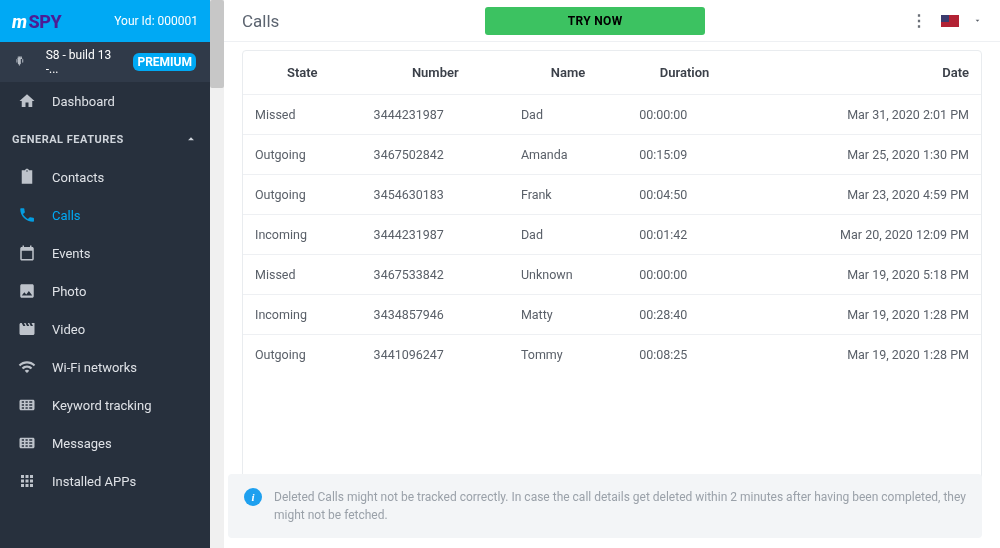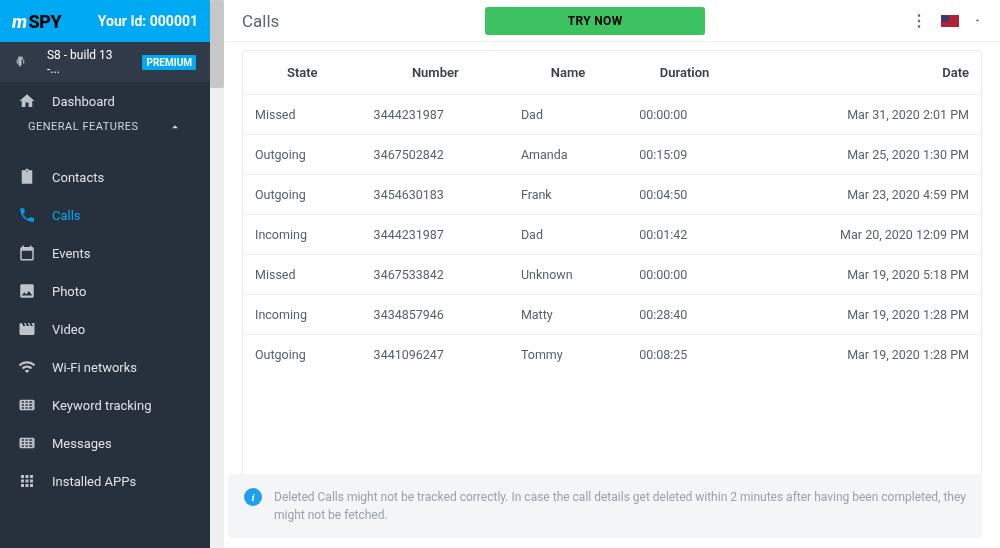--- a/index.html
+++ b/index.html
@@ -45,7 +45,7 @@
   <div class="sb-top">
     <div class="logo">
       <span style="color:#fff;font-style:italic">m</span>
-      <span style="color:#000000">SPY</span>
+      <span style="color:#4c1d95">SPY</span>
     </div>
     <div class="your-id">
       <span>Your Id:</span>

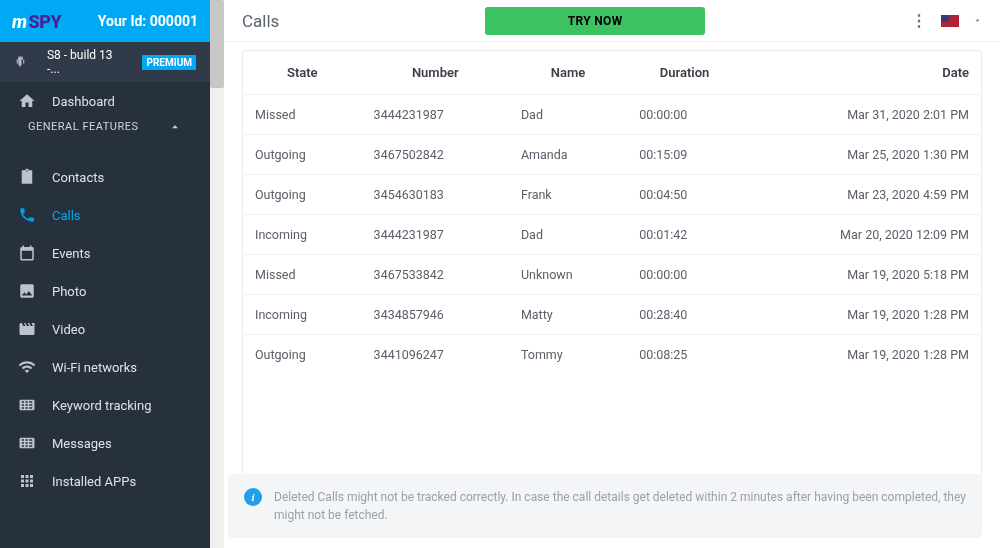--- a/index.html
+++ b/index.html
@@ -7,7 +7,7 @@
 .sidebar{width:210px;background:#27303d;color:#fff;display:flex;flex-direction:column;height:548px}
 .sb-top{background:#00a9f4;height:42px;display:flex;align-items:center;padding:0 12px;justify-content:space-between}
 .logo{font-weight:800;font-size:18px;letter-spacing:-.5px;display:flex;align-items:center;gap:2px}
-.your-id{font-size:14px;font-weight:700}
+.your-id{font-size:12px;font-weight:400}
 .device-bar{background:#303a49;height:40px;display:flex;align-items:center;padding:0 14px;gap:20px;font-size:12px}
 .device-bar .badge{background:#00a9f4;color:#fff;font-size:10px;font-weight:700;padding:2px 4px;border-radius:1px}
 .android-icon{width:14px;height:14px;opacity:.85}

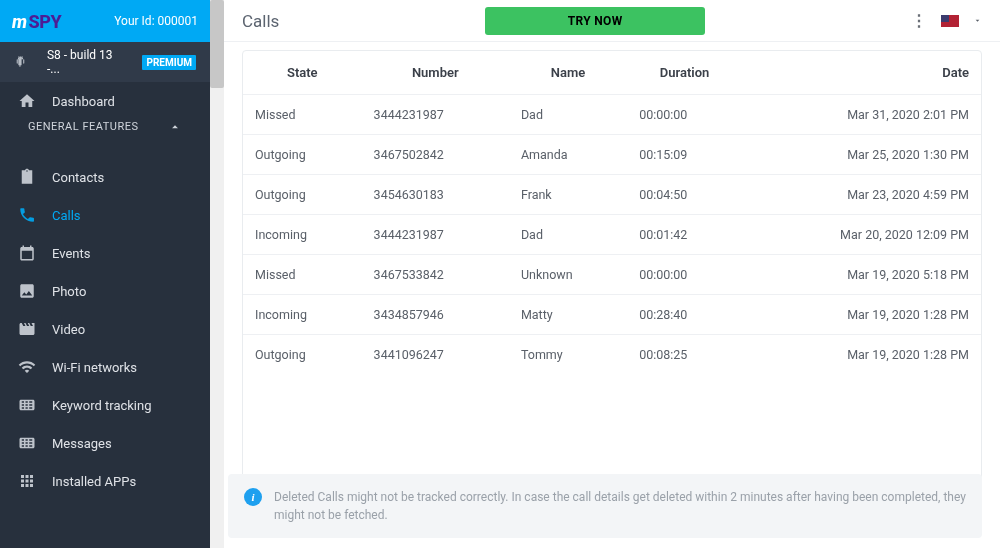--- a/index.html
+++ b/index.html
@@ -9,7 +9,7 @@
 .logo{font-weight:800;font-size:18px;letter-spacing:-.5px;display:flex;align-items:center;gap:2px}
 .your-id{font-size:12px;font-weight:400}
 .device-bar{background:#303a49;height:40px;display:flex;align-items:center;padding:0 14px;gap:20px;font-size:12px}
-.device-bar .badge{background:#00a9f4;color:#fff;font-size:10px;font-weight:700;padding:2px 4px;border-radius:1px}
+.device-bar .badge{background:#00a9f4;color:#fff;font-size:12px;font-weight:700;padding:2px 4px;border-radius:6px}
 .android-icon{width:14px;height:14px;opacity:.85}
 .nav{flex:1;overflow:hidden}
 .nav .item{display:flex;align-items:center;gap:16px;padding:0 18px;height:38px;font-size:13px;color:#dfe2e7;cursor:pointer}

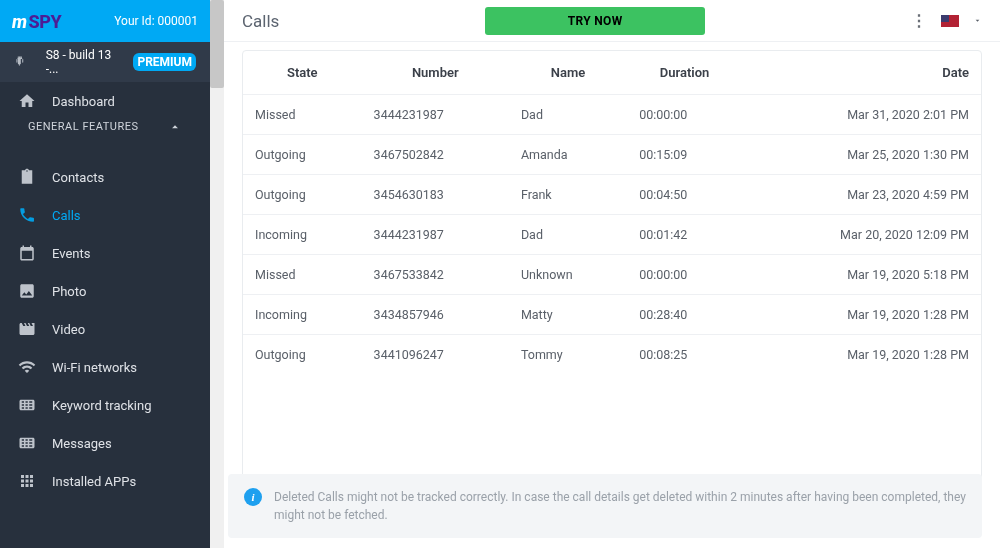--- a/index.html
+++ b/index.html
@@ -15,7 +15,7 @@
 .nav .item{display:flex;align-items:center;gap:16px;padding:0 18px;height:38px;font-size:13px;color:#dfe2e7;cursor:pointer}
 .nav .item.active{color:#00a9f4}
 .nav .item .nicon{width:18px;height:18px;display:flex;align-items:center;justify-content:center;opacity:.9;flex-shrink:0}
-.section-head{display:flex;align-items:flex-start;justify-content:space-between;padding:0 28px;height:38px;font-size:11px;letter-spacing:.5px;color:#cfd4db;font-weight:400}
+.section-head{display:flex;align-items:center;justify-content:space-between;padding:0 12px;height:38px;font-size:11px;letter-spacing:.5px;color:#cfd4db;font-weight:700}
 .chev{width:14px;height:14px}
 .main{flex:1;height:548px;position:relative;background:#fff;overflow:hidden}
 .vstrip{position:absolute;left:0;top:0;width:14px;height:548px;background:#f0f0f0}

